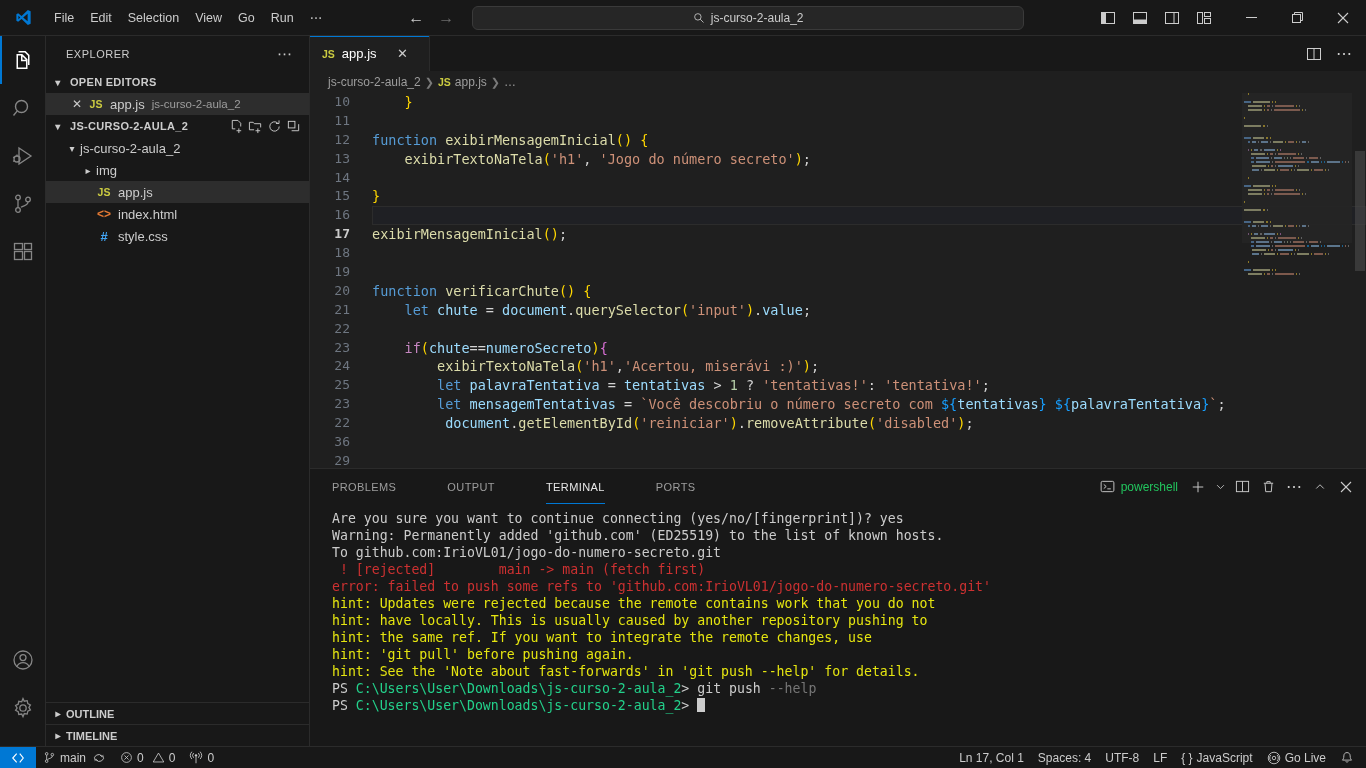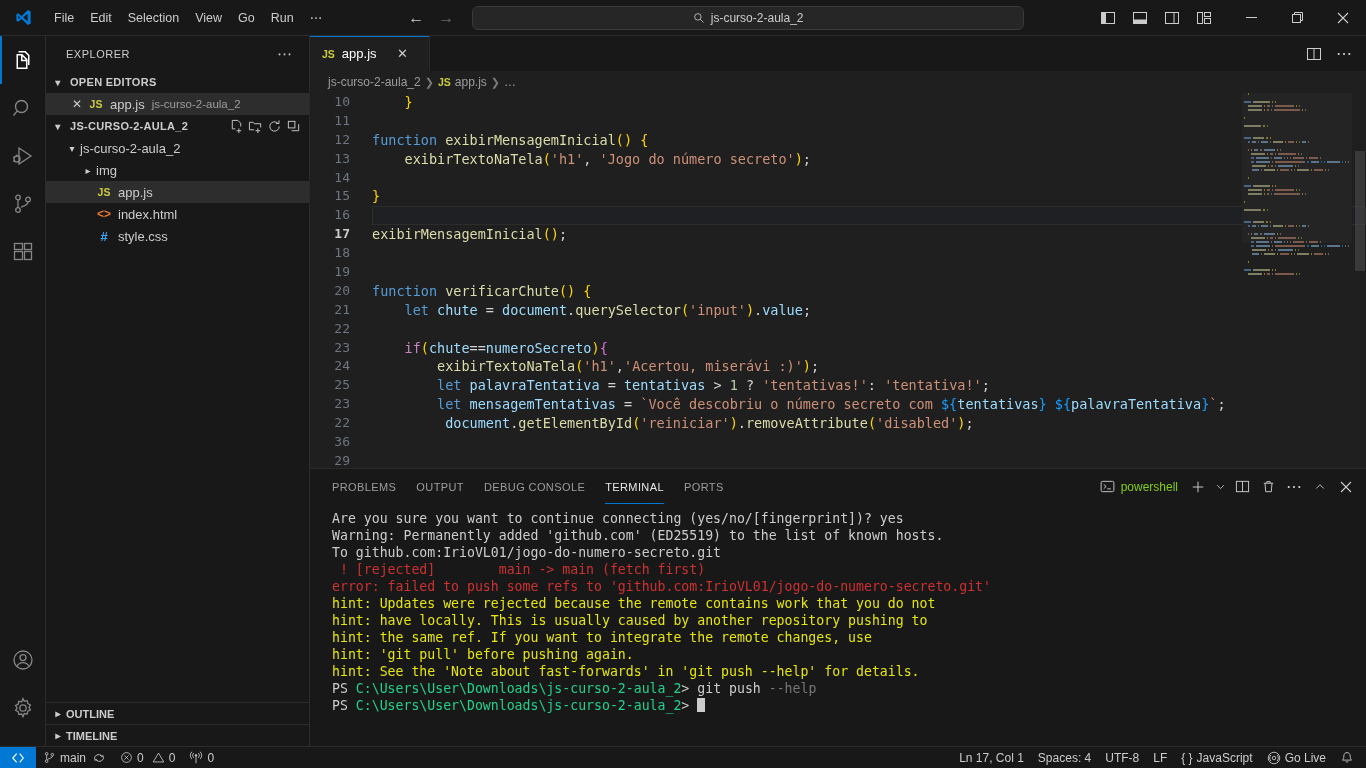--- a/index.html
+++ b/index.html
@@ -156,7 +156,7 @@
 
   
   .panel { flex: 0 0 278px; display: flex; flex-direction: column; background: #181818; border-top: 1px solid #2b2b2b; }
-  .panel-tabs { height: 35px; flex: 0 0 35px; display: flex; align-items: center; padding-left: 12px; }
+  .panel-tabs { height: 35px; flex: 0 0 35px; display: flex; align-items: center; padding-left: 12px; gap: 31px; }
   .ptab {
     font-size: 11px; letter-spacing: .4px; color: #9d9d9d; padding: 0 10px; height: 35px;
     display: flex; align-items: center; text-transform: uppercase; position: relative;

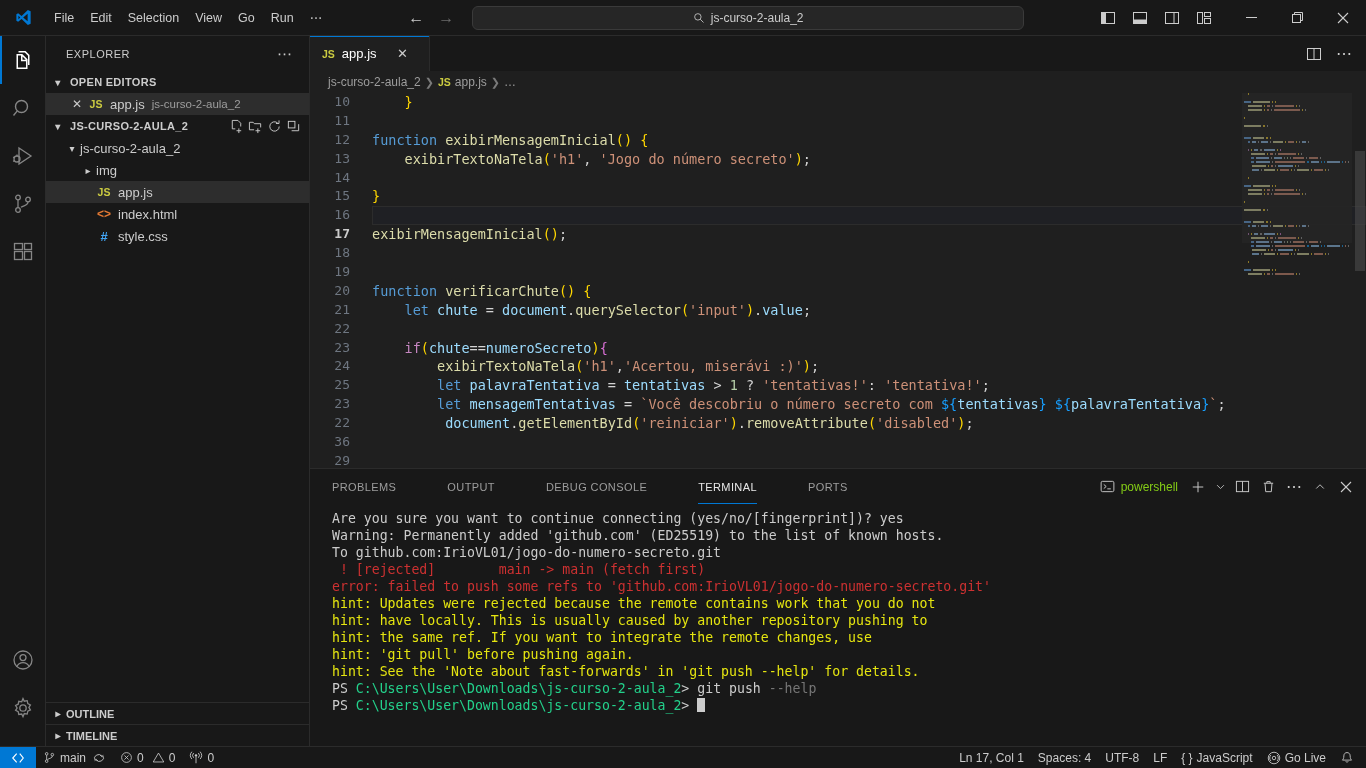--- a/index.html
+++ b/index.html
@@ -780,7 +780,6 @@
         <div class="panel-tabs">
           <div class="ptab">PROBLEMS</div>
           <div class="ptab">OUTPUT</div>
-          <div class="ptab">DEBUG CONSOLE</div>
           <div class="ptab active">TERMINAL</div>
           <div class="ptab">PORTS</div>
           <div class="panel-right">

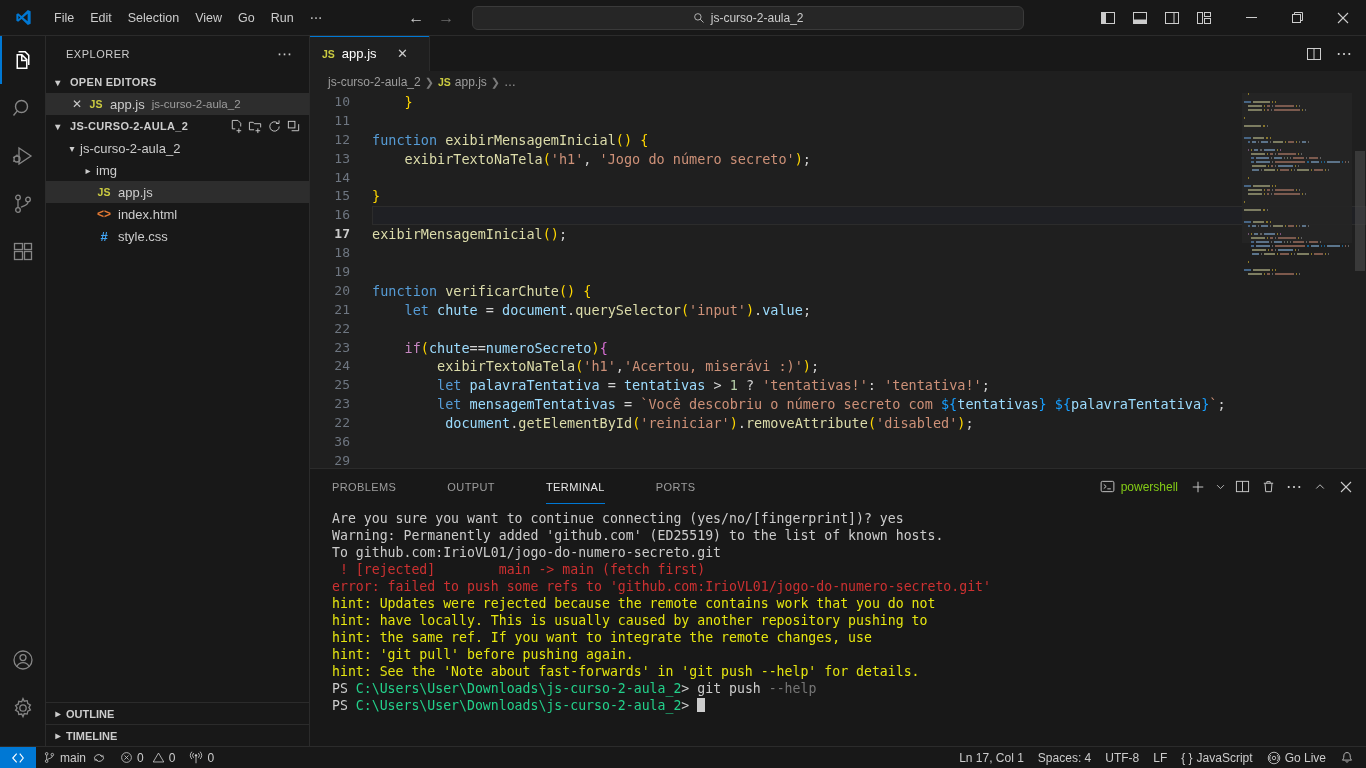--- a/index.html
+++ b/index.html
@@ -166,7 +166,7 @@
     content:""; position: absolute; left: 10px; right: 10px; bottom: 0; height: 1px; background: #0078d4;
   }
   .panel-right { margin-left: auto; display: flex; align-items: center; gap: 2px; padding-right: 8px; }
-  .term-name { display: flex; align-items: center; gap: 6px; font-size: 12px; color: #84cc16; padding-right: 6px; }
+  .term-name { display: flex; align-items: center; gap: 6px; font-size: 12px; color: #22c55e; padding-right: 6px; }
   .pbtn { width: 24px; height: 24px; display: flex; align-items: center; justify-content: center; color: #cccccc; border-radius: 4px; }
   .terminal {
     flex: 1 1 auto; padding: 6px 0 0 22px; overflow: hidden;

